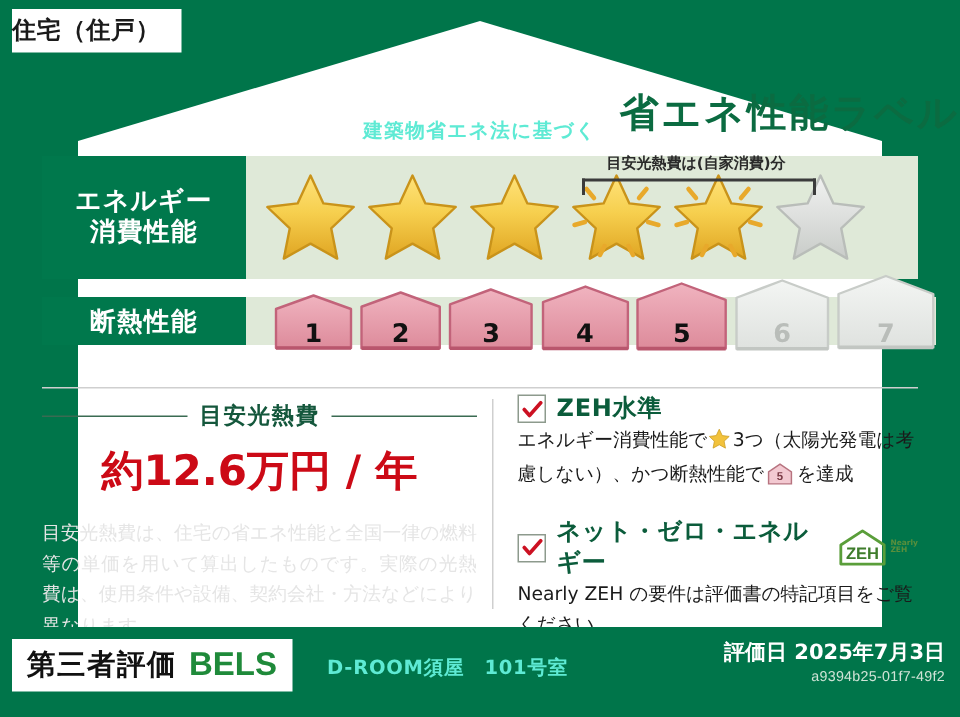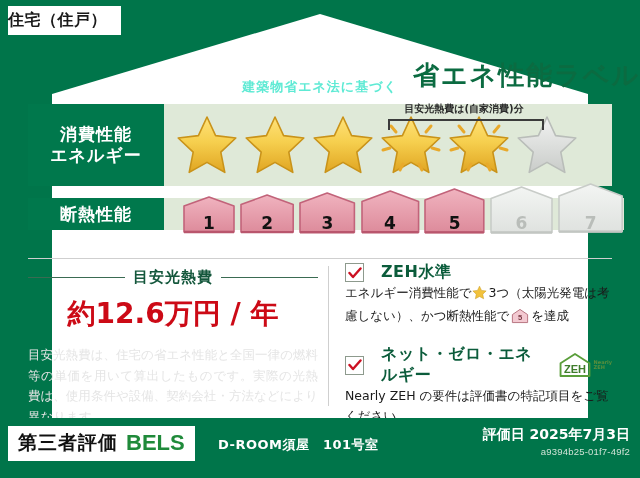--- a/index.html
+++ b/index.html
@@ -203,8 +203,8 @@
 
   <div class="row row-energy">
     <div class="row-label">
+      <span>エネルギー</span>
       <span>消費性能</span>
-      <span>エネルギー</span>
     </div>
     <div class="row-body">
 

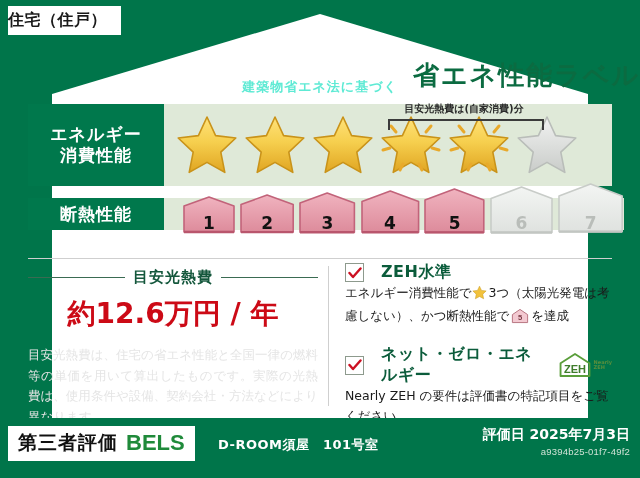--- a/index.html
+++ b/index.html
@@ -149,7 +149,7 @@
   }
 
   
-  .chk-row{display:flex;align-items:center;gap:17px;}
+  .chk-row{display:flex;align-items:center;gap:7px;}
   .chk-box{
     width:17px;height:17px;border:1.5px solid #8d9a8d;background:#fff;
     display:flex;align-items:center;justify-content:center;flex:0 0 auto;

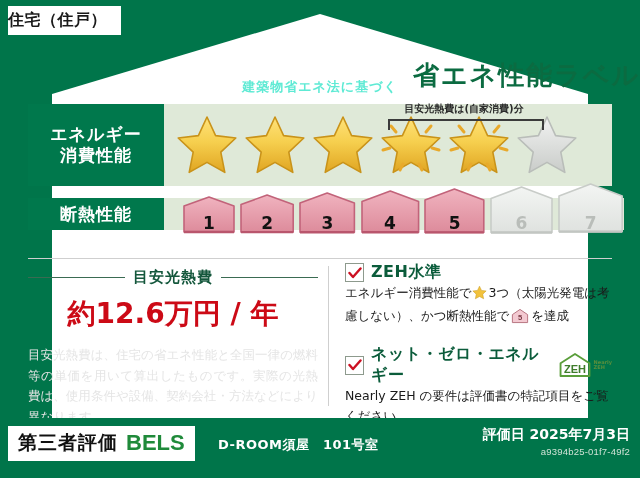--- a/index.html
+++ b/index.html
@@ -175,7 +175,7 @@
   .bels .jp{font-size:19px;font-weight:bold;color:#111;letter-spacing:1px;}
   .bels .en{font-size:22px;font-weight:bold;color:#1f8a3a;letter-spacing:0px;font-family:"Liberation Sans",sans-serif;}
   .unit{
-    position:absolute;left:218px;top:18px;color:#ffffff;font-size:13px;font-weight:bold;letter-spacing:0.5px;
+    position:absolute;left:218px;top:18px;color:#5eead4;font-size:13px;font-weight:bold;letter-spacing:0.5px;
   }
   .eval-date{
     position:absolute;right:10px;top:8px;color:#ffffff;font-size:14px;font-weight:bold;text-align:right;

